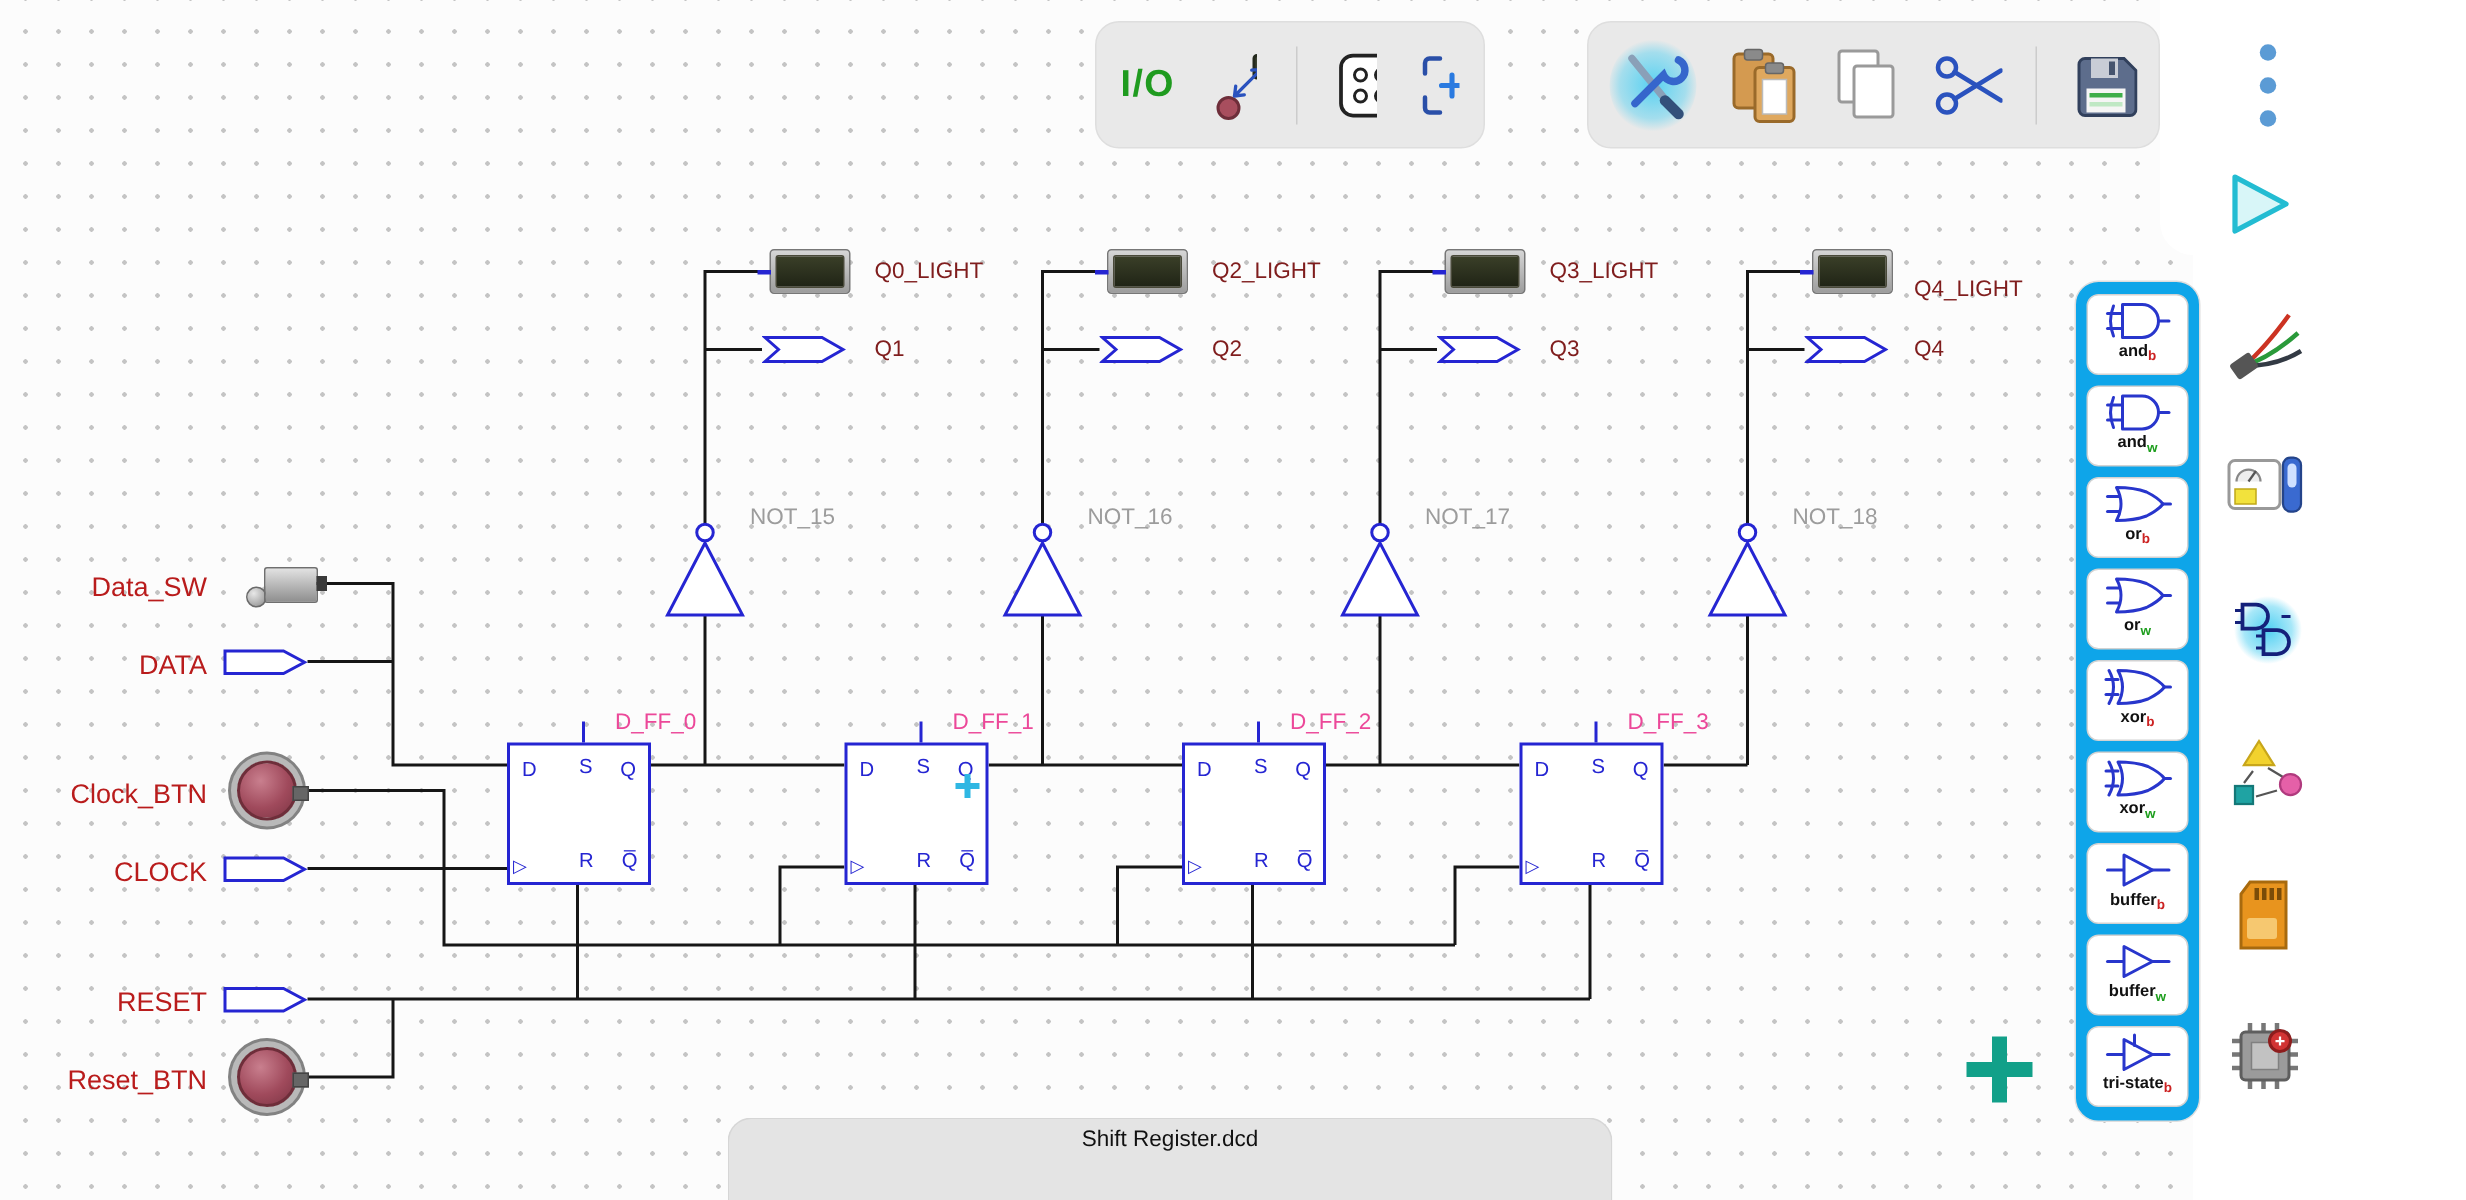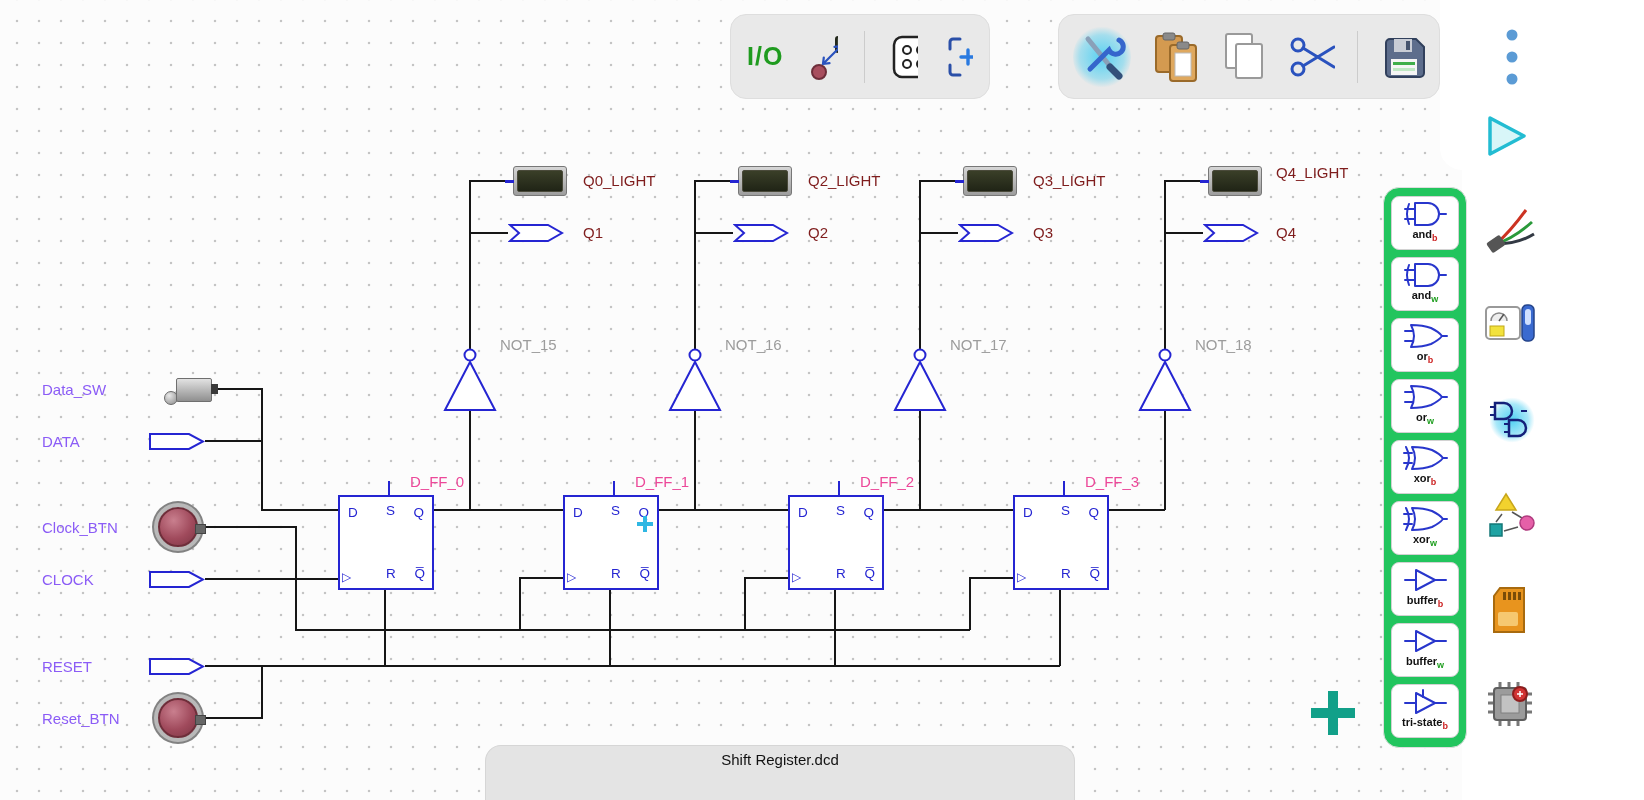--- a/index.html
+++ b/index.html
@@ -213,7 +213,7 @@
 <div class="mag" style="left:583px;top:172px">Q0_LIGHT</div>
 <div class="mag" style="left:808px;top:172px">Q2_LIGHT</div>
 <div class="mag" style="left:1033px;top:172px">Q3_LIGHT</div>
-<div class="mag" style="left:1276px;top:164px">Q4_LIGHT</div>
+<div class="mag" style="left:1276px;top:184px">Q4_LIGHT</div>
 
 <svg class="abs" style="left:508px;top:223px" width="56" height="20">
   <polygon points="2,2 40,2 54,10 40,18 2,18 11,10" fill="#fff" stroke="#2525d2" stroke-width="2"></polygon>

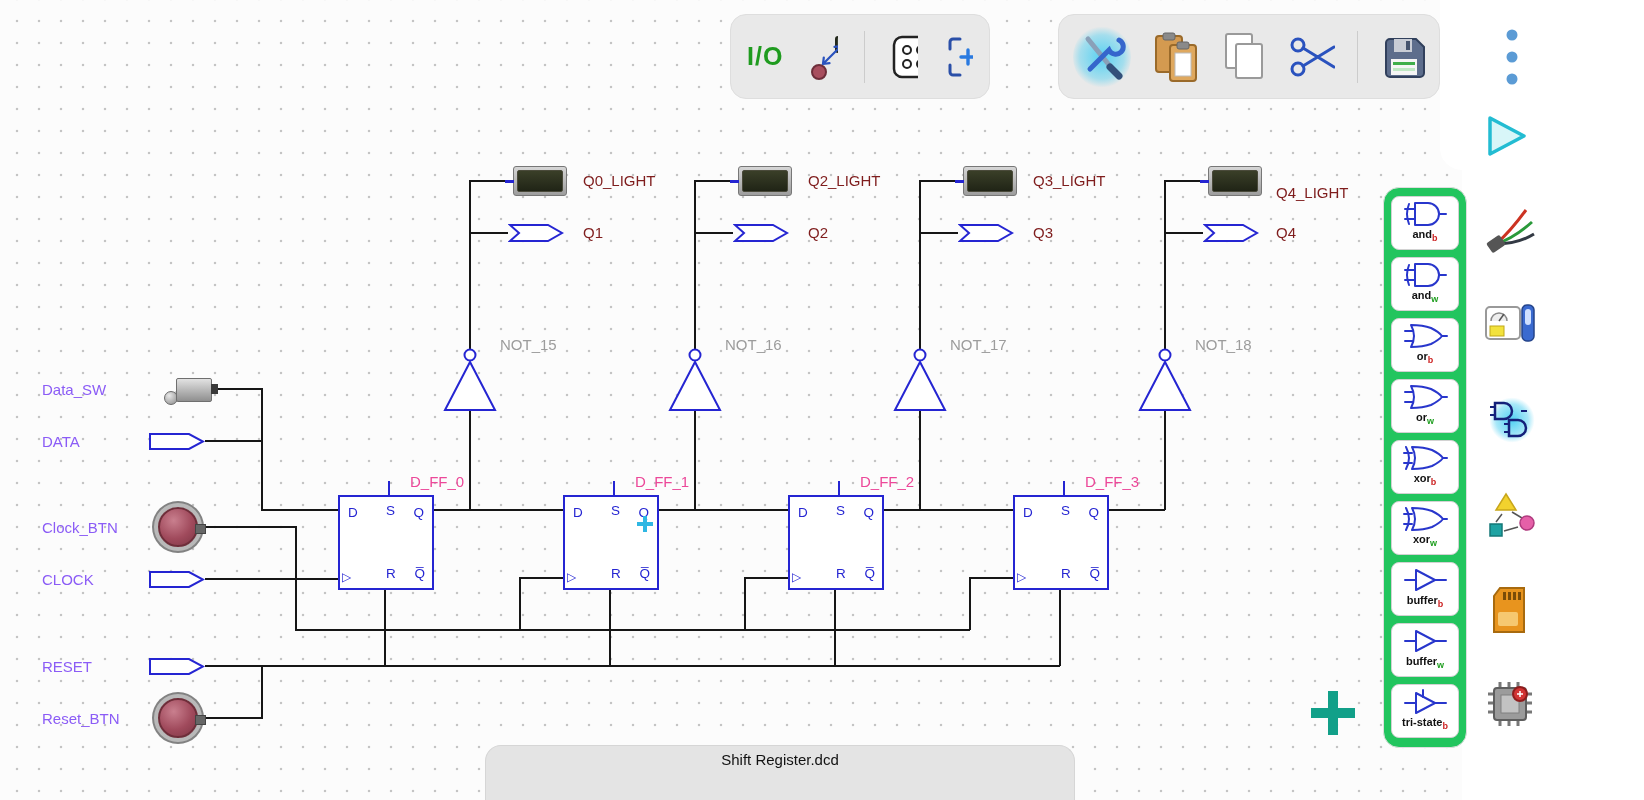--- a/index.html
+++ b/index.html
@@ -54,7 +54,7 @@
   .glow{width:62px;height:62px;border-radius:50%;display:flex;align-items:center;justify-content:center;
         background:radial-gradient(circle,rgba(80,208,242,.95) 0%,rgba(80,208,242,.45) 52%,rgba(80,208,242,0) 72%)}
   
-  .pal-panel{position:absolute;left:1383px;top:187px;width:84px;height:561px;background:#22c55e;
+  .pal-panel{position:absolute;left:1383px;top:187px;width:84px;height:561px;background:#0ea5e9;
              border:1px solid #dedede;border-radius:16px;box-sizing:border-box}
   .pal-btn{position:absolute;left:7px;width:68px;height:54px;background:#fff;border:1px solid #d2d2d2;
            border-radius:8px;box-sizing:border-box;display:flex;flex-direction:column;align-items:center;justify-content:flex-start}

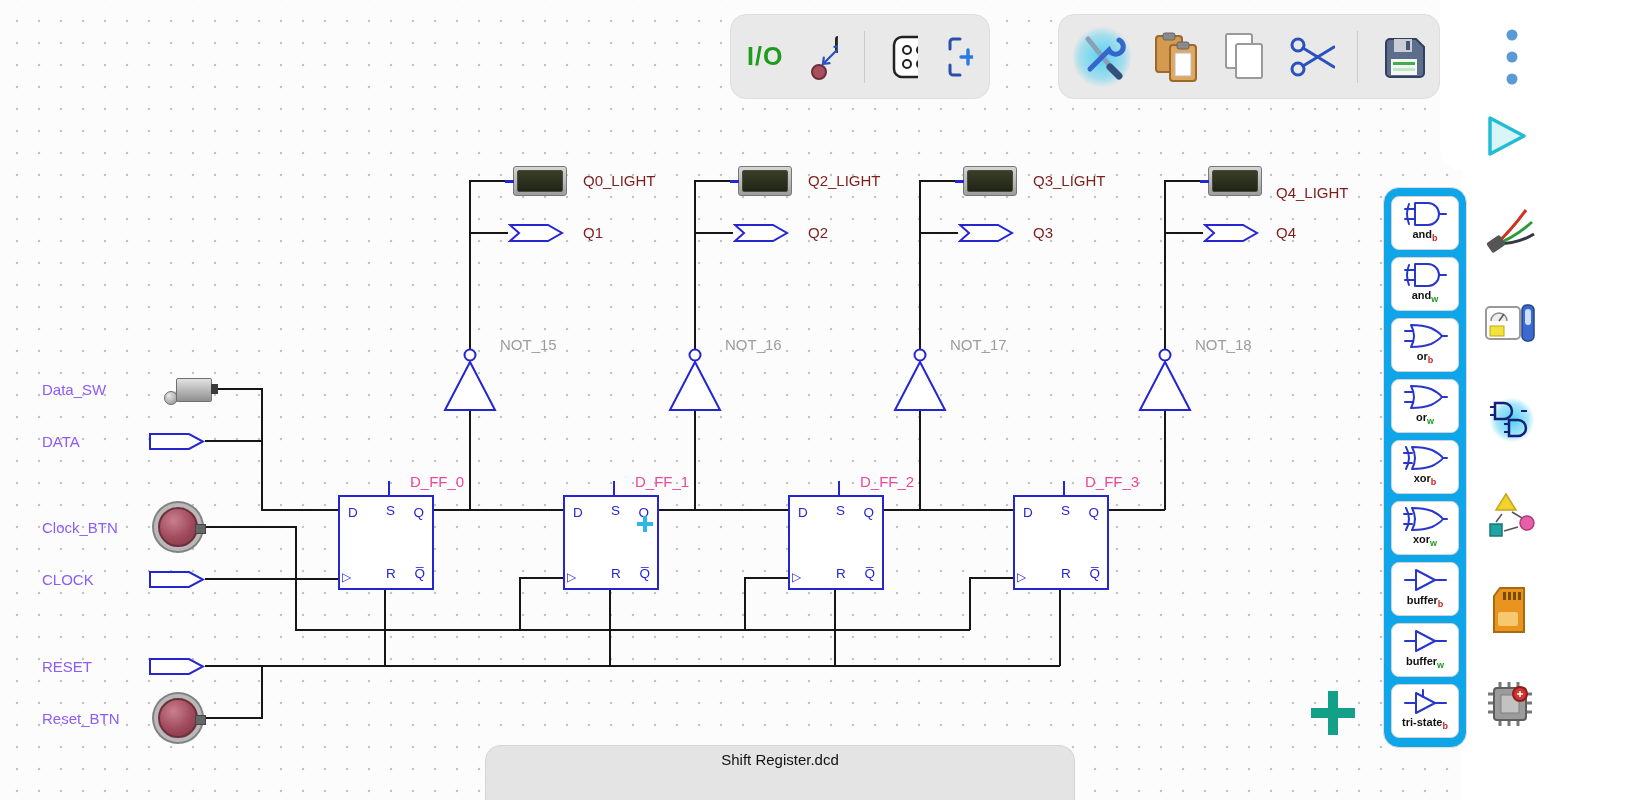--- a/index.html
+++ b/index.html
@@ -14,7 +14,7 @@
   .wires{position:absolute;left:0;top:0}
   .wires polyline{fill:none;stroke:#161616;stroke-width:2}
   
-  .io-label{position:absolute;width:96px;color:#8b5cf6;font-size:15px;white-space:nowrap}
+  .io-label{position:absolute;width:96px;text-align:right;color:#b91c1c;font-size:18px;white-space:nowrap}
   .mag{position:absolute;color:#7f1d1d;font-size:15px;white-space:nowrap}
   .gray-lbl{position:absolute;color:#9c9c9c;font-size:15px;white-space:nowrap}
   

